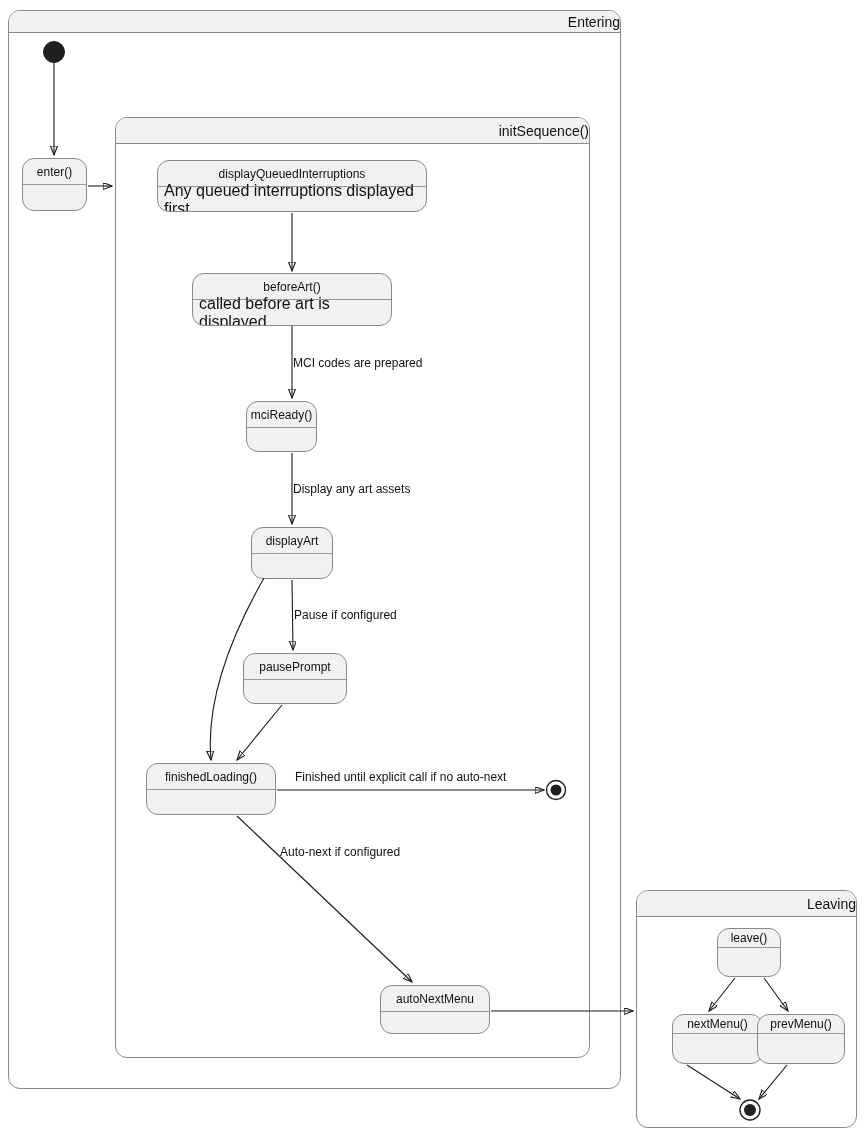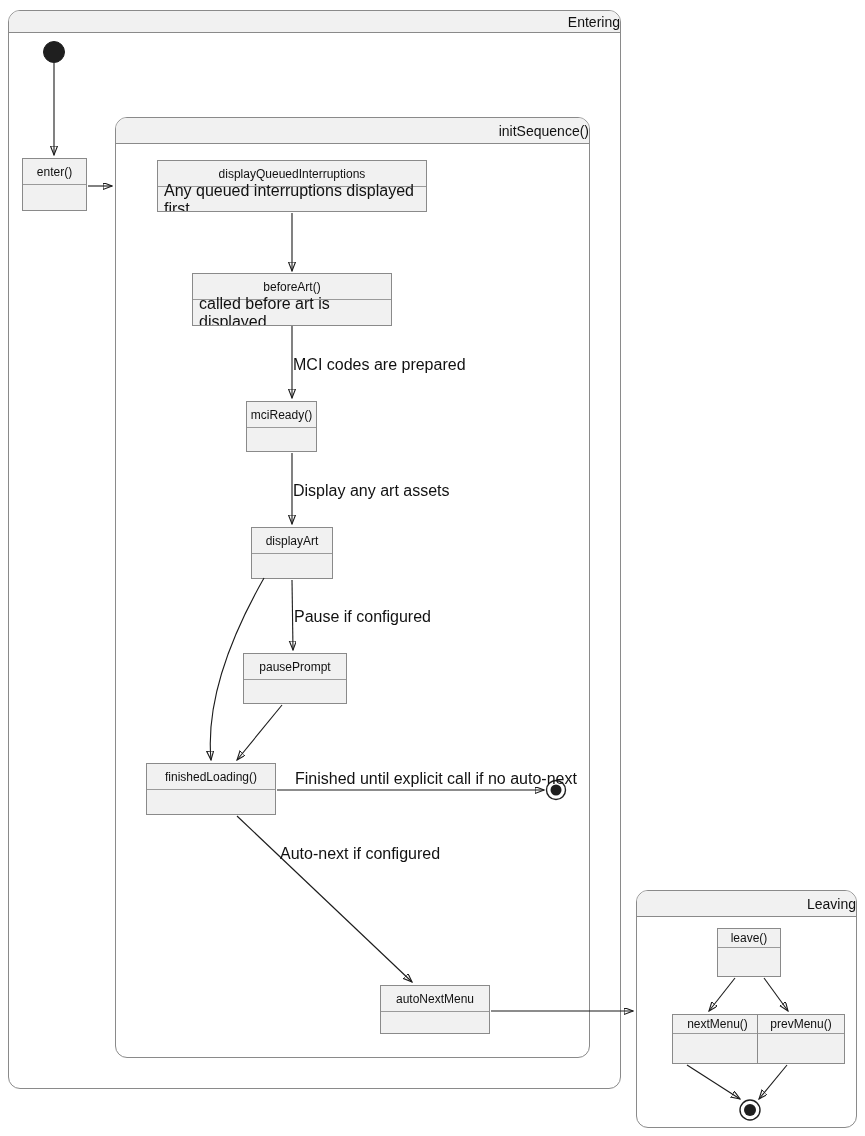--- a/index.html
+++ b/index.html
@@ -37,7 +37,7 @@
   .state {
     position: absolute;
     border: 1px solid #8a8a8a;
-    border-radius: 0;
+    border-radius: 12px;
     background: #f1f1f1;
     overflow: hidden;
   }

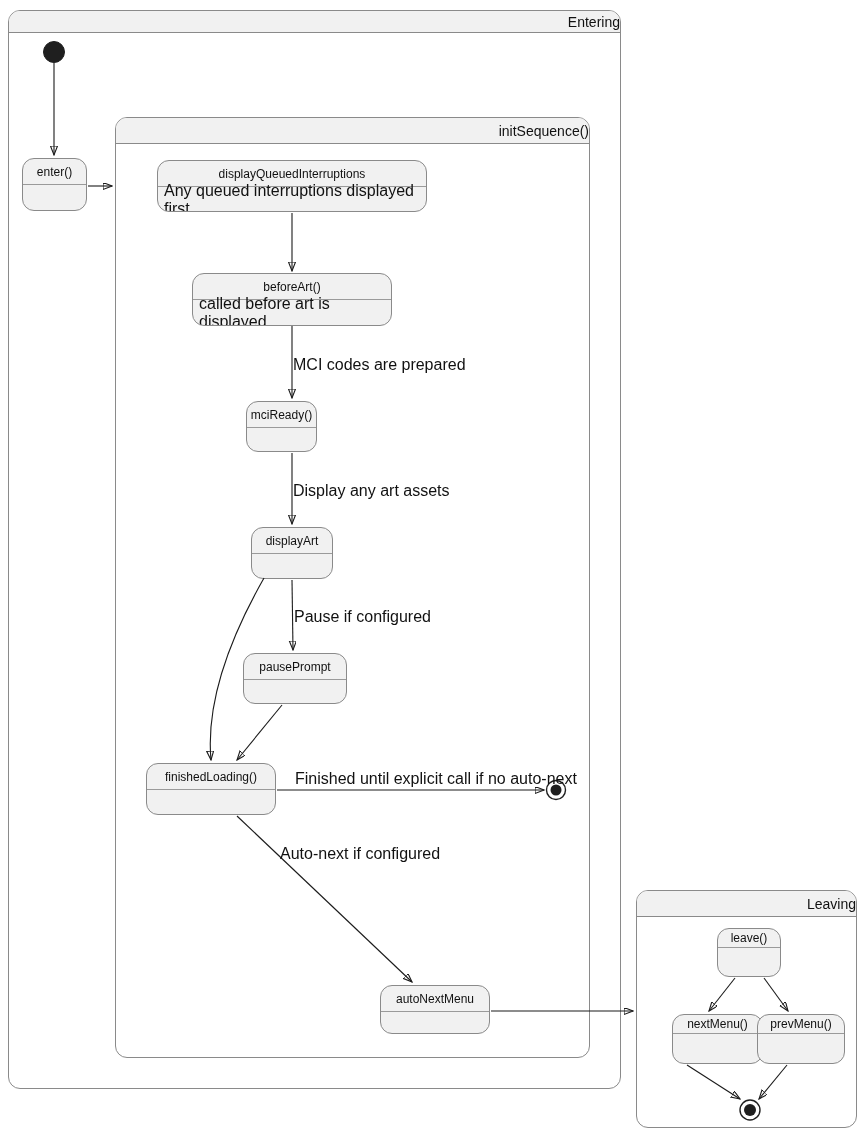--- a/index.html
+++ b/index.html
@@ -61,7 +61,7 @@
   
   .edge-label {
     position: absolute;
-    font-size: 16px;
+    font-size: 12px;
     white-space: nowrap;
     color: #111111;
   }

